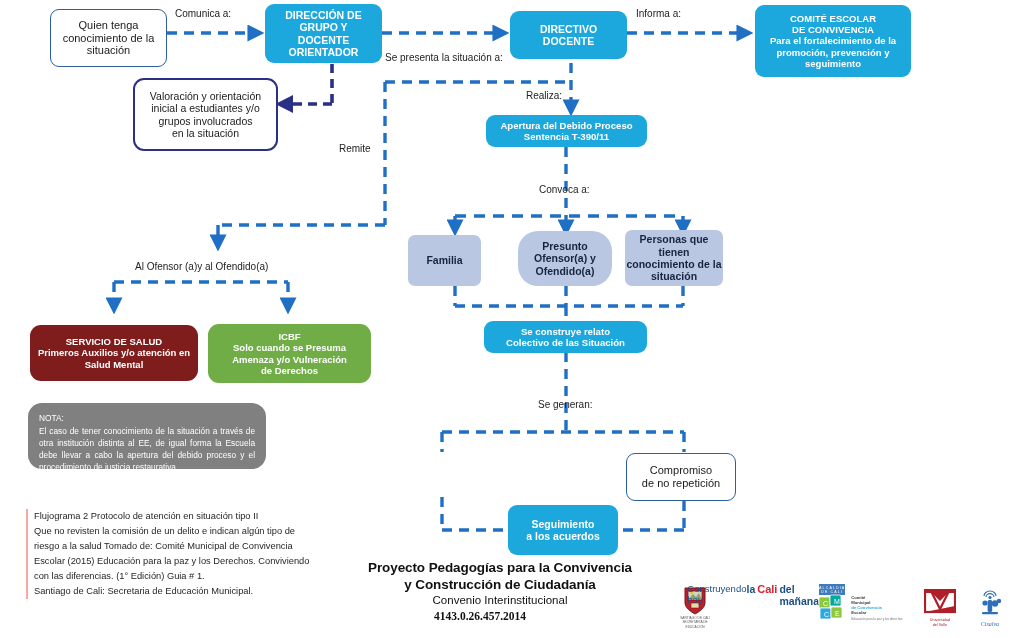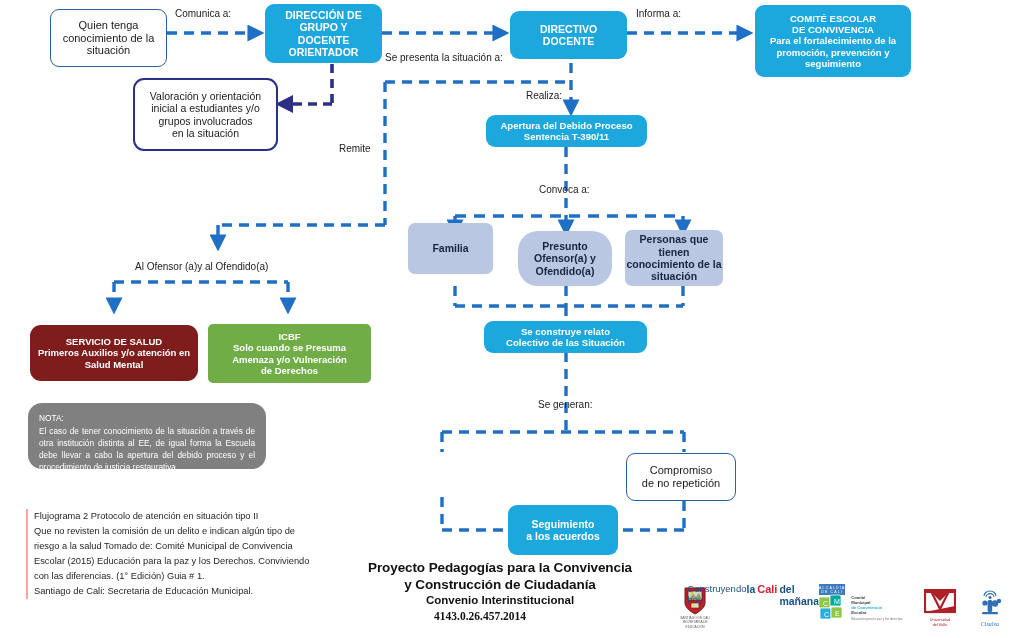--- a/index.html
+++ b/index.html
@@ -214,7 +214,7 @@
 Sentencia T-390/11</span>
   </div>
 
-  <div class="node node-periwinkle" style="left:408px; top:223px; width:85px; height:51px;">
+  <div class="node node-periwinkle" style="left:408px; top:235px; width:73px; height:51px;">
     <span>Familia</span>
   </div>
 

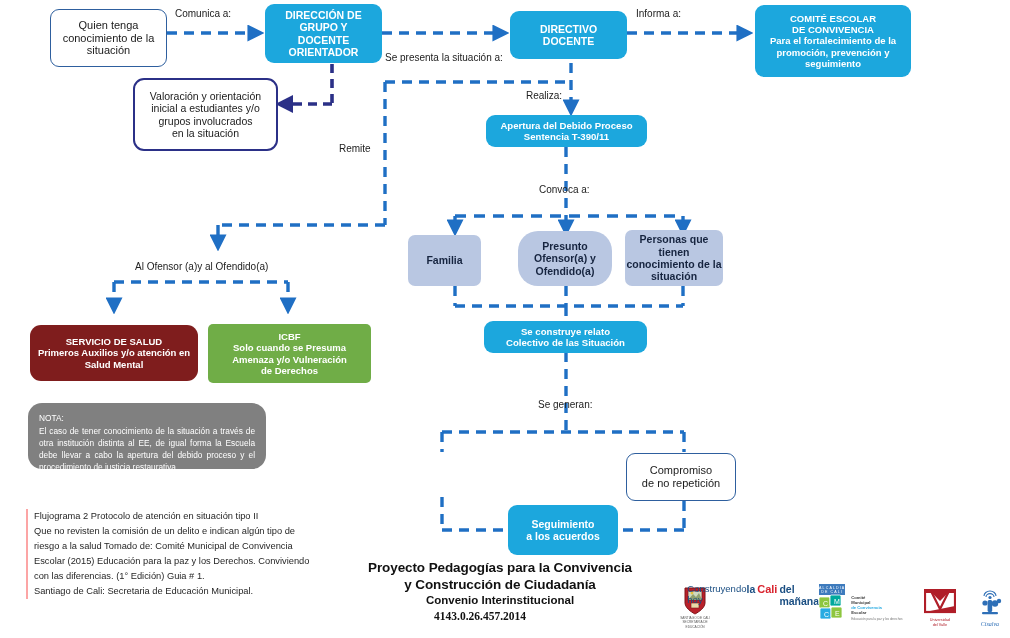--- a/index.html
+++ b/index.html
@@ -56,7 +56,7 @@
   }
   .node-green {
     background: #70ad47;
-    border-radius: 5px;
+    border-radius: 11px;
     color: #ffffff;
     font-weight: bold;
     font-size: 9.5px;

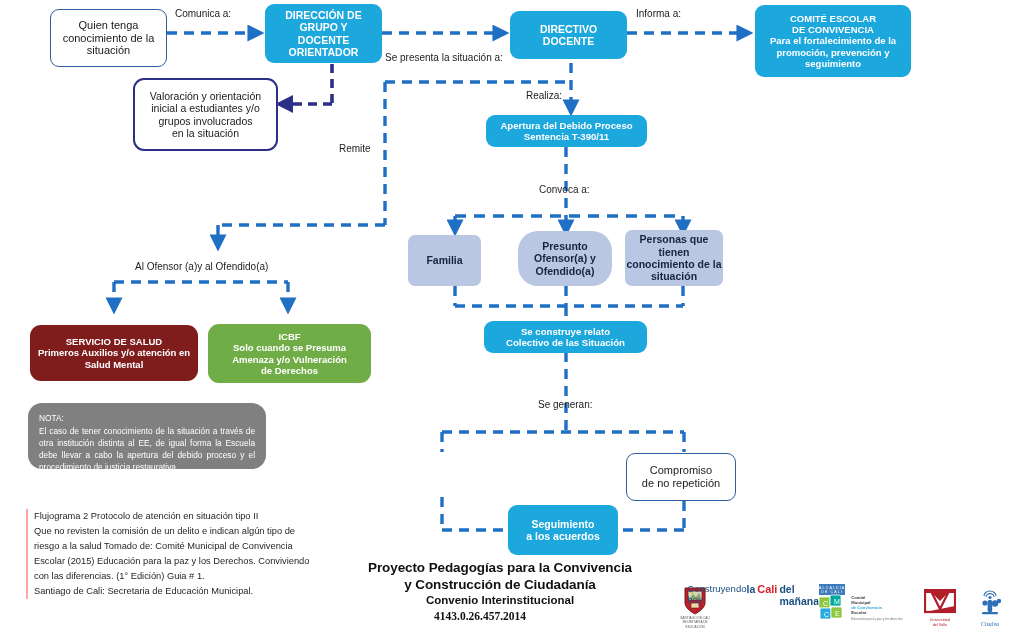--- a/index.html
+++ b/index.html
@@ -102,7 +102,7 @@
   }
   .ft-l1 { font-size: 13.5px; font-weight: bold; letter-spacing: -0.1px; }
   .ft-l2 { font-size: 13.5px; font-weight: bold; letter-spacing: -0.1px; }
-  .ft-l3 { font-size: 11.5px; font-weight: bold; }
+  .ft-l3 { font-size: 11.5px; font-weight: normal; }
   .ft-l4 { font-size: 11.5px; font-weight: bold; }
 
   

